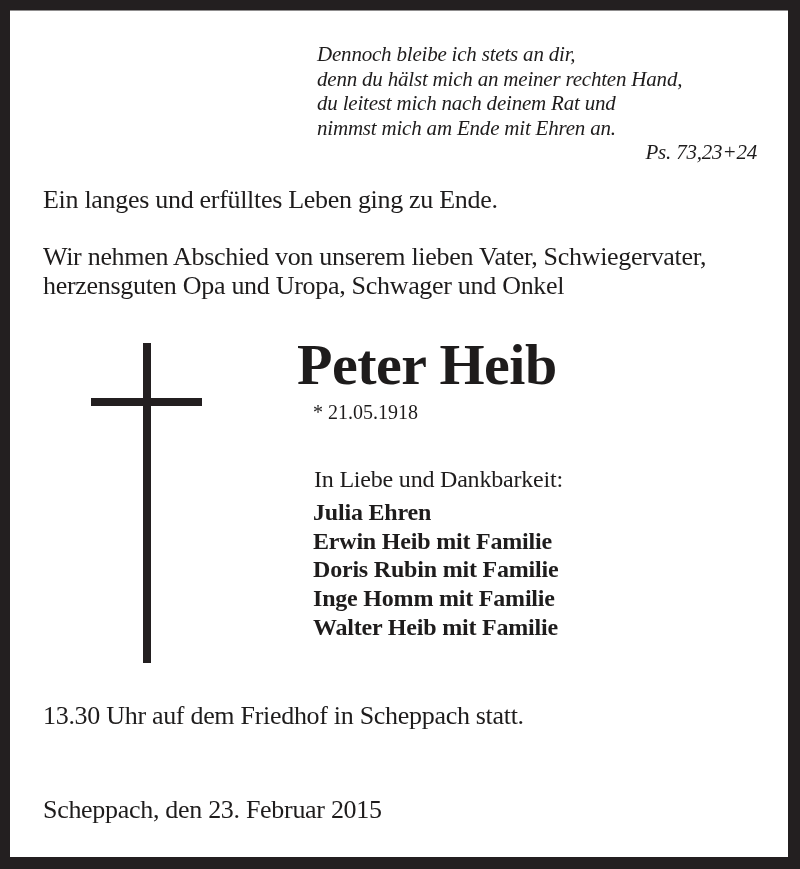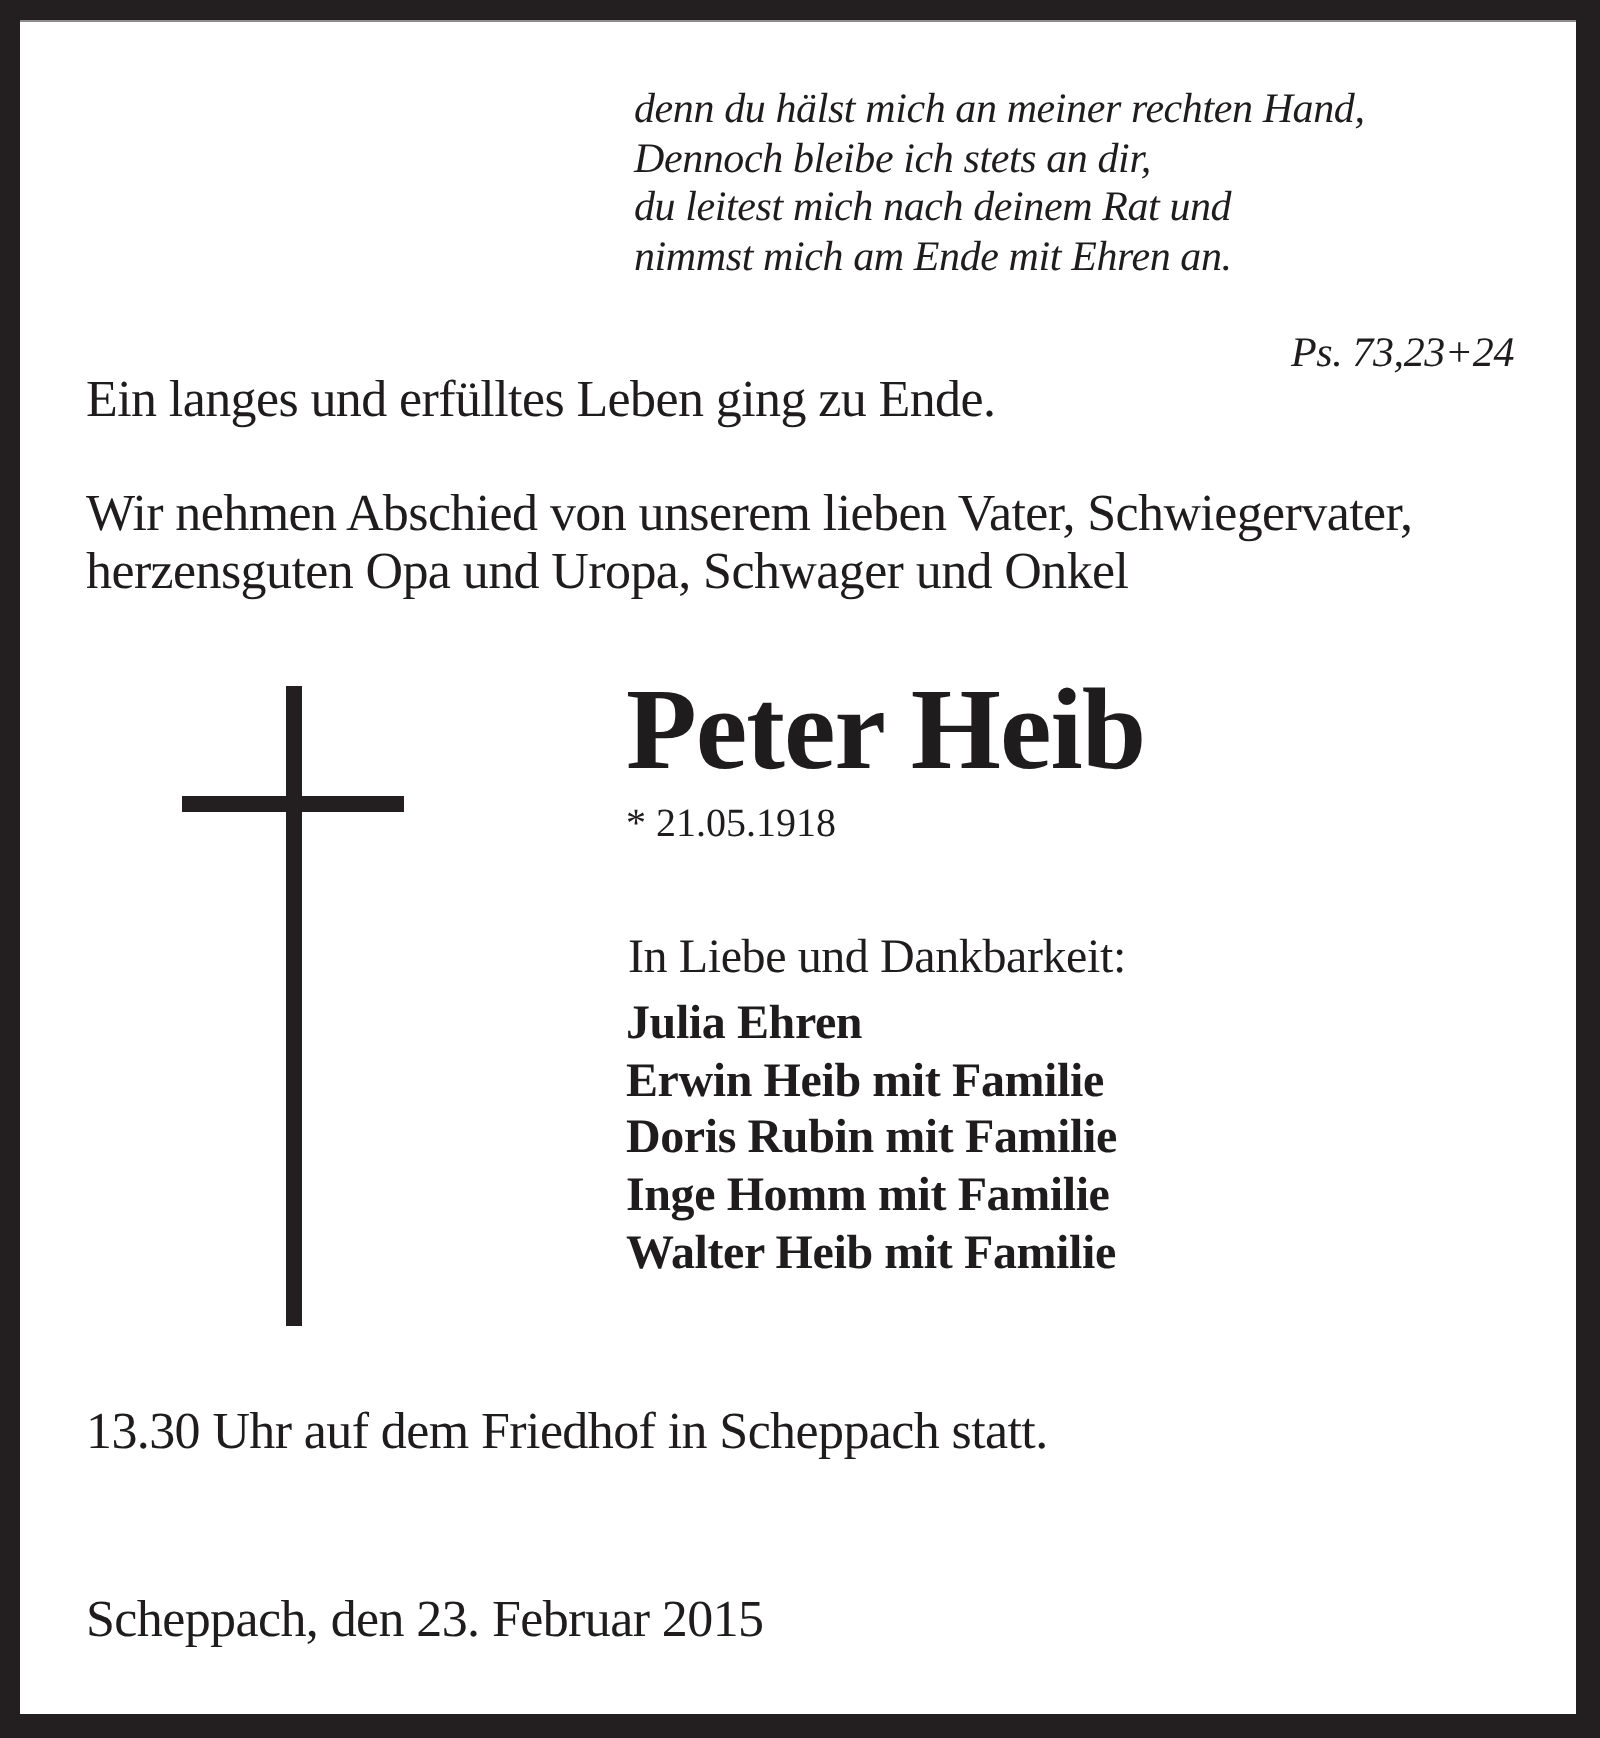--- a/index.html
+++ b/index.html
@@ -110,8 +110,8 @@
   <div class="abs hairline"></div>
 
   <div class="abs quote-block">
+    <div>Dennoch bleibe ich stets an dir,</div>
     <div>denn du hälst mich an meiner rechten Hand,</div>
-    <div>Dennoch bleibe ich stets an dir,</div>
     <div>du leitest mich nach deinem Rat und</div>
     <div>nimmst mich am Ende mit Ehren an.</div>
     <div class="quote-attribution">Ps. 73,23+24</div>

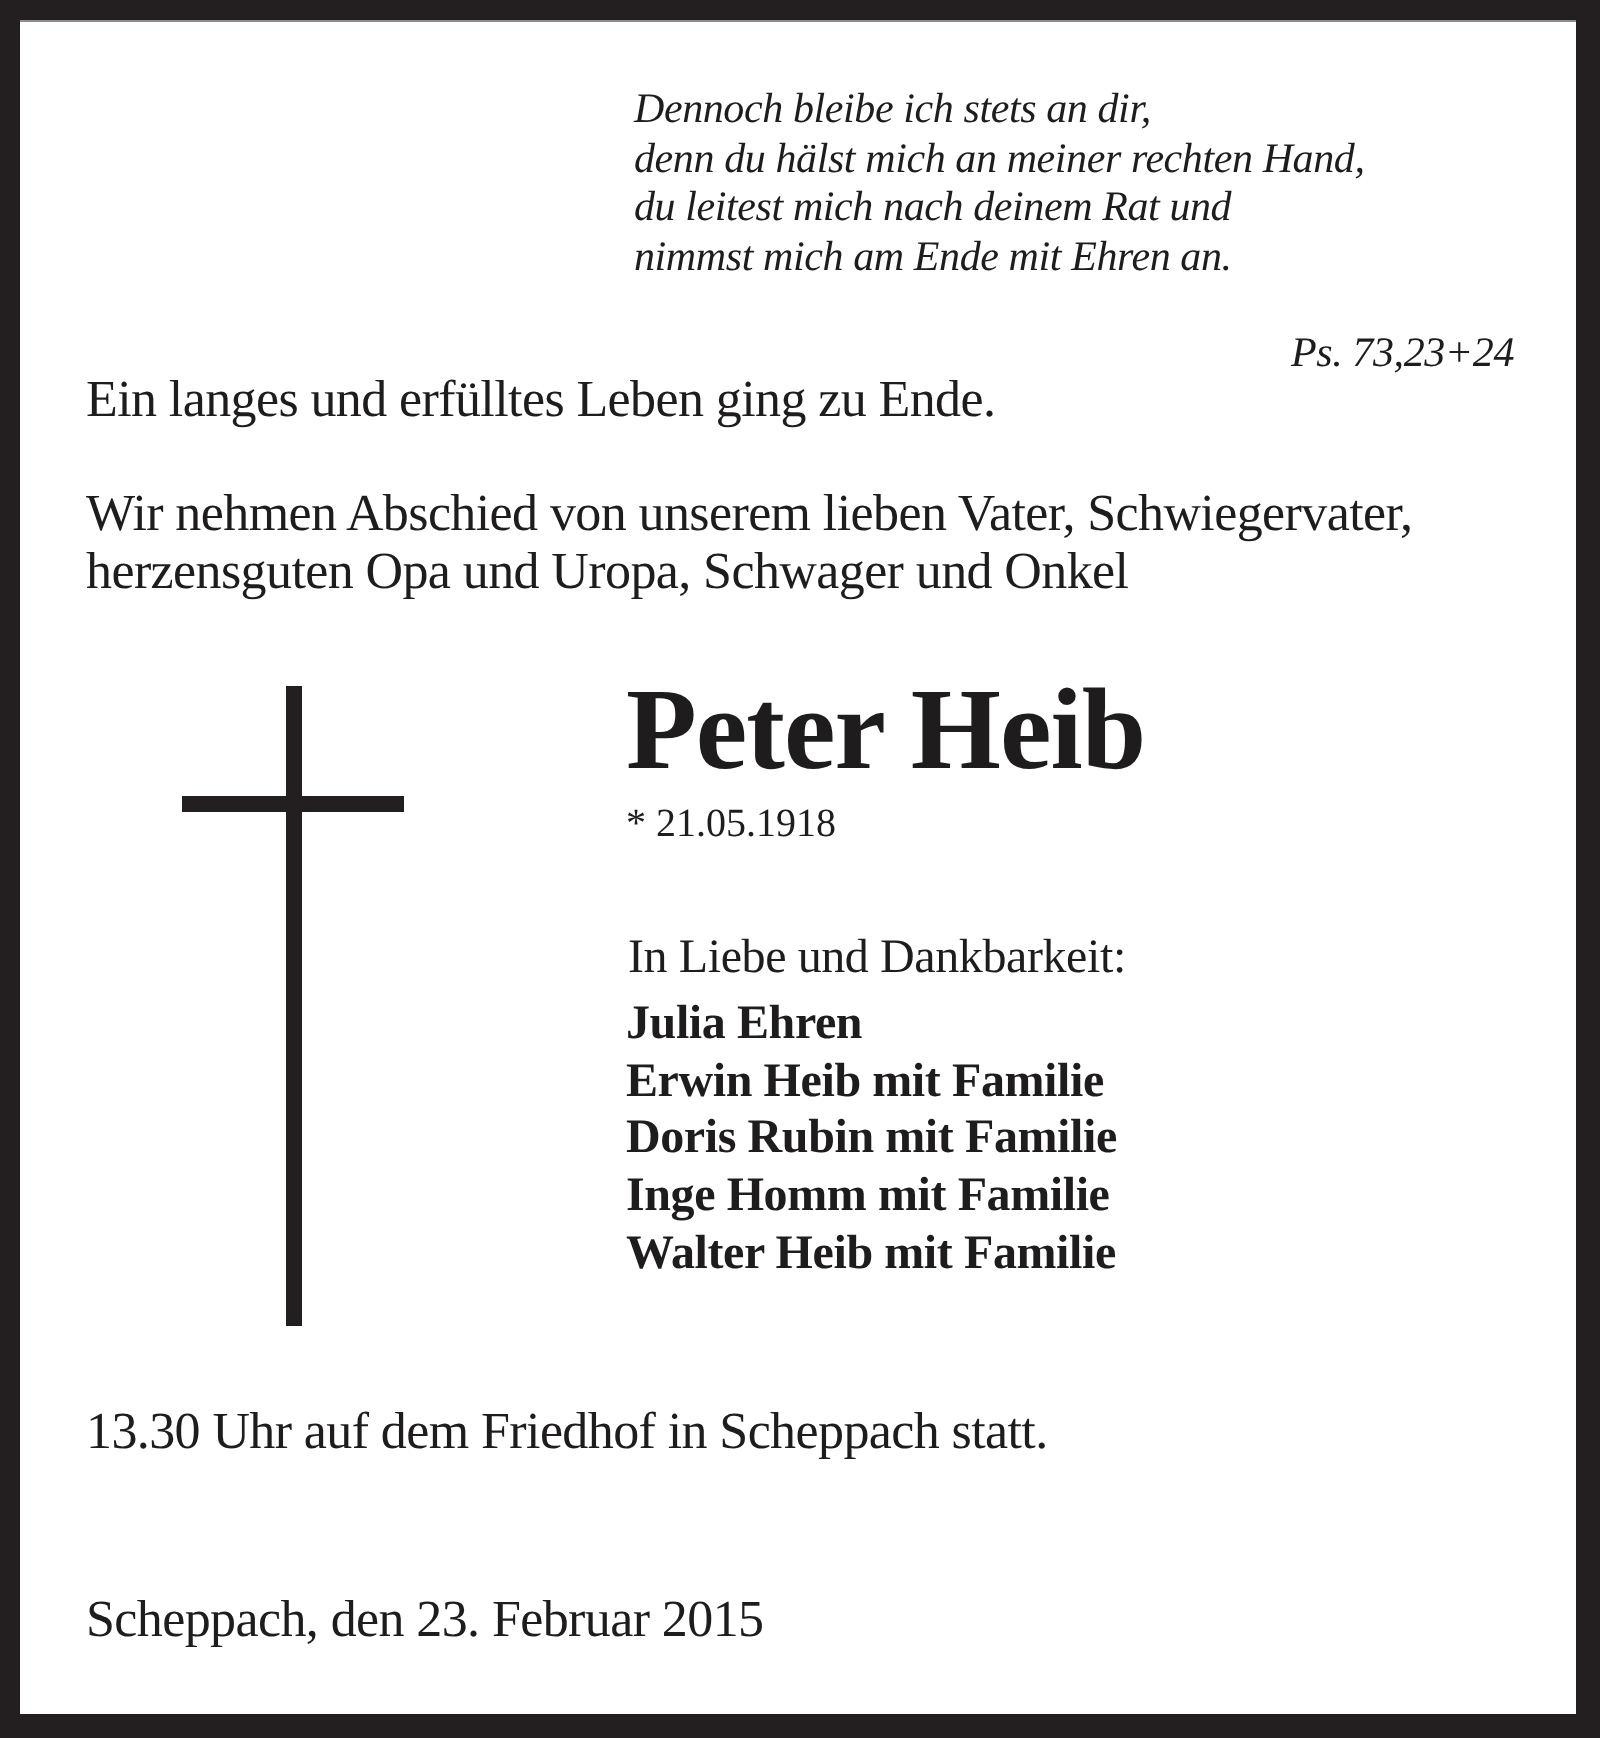--- a/index.html
+++ b/index.html
@@ -32,7 +32,7 @@
     line-height: 24.5px;
     letter-spacing: -0.2px;
   }
-  .quote-attribution { text-align: right; margin-top: 24px; }
+  .quote-attribution { text-align: right; }
 
   .intro-line {
     left: 43px; top: 185px;

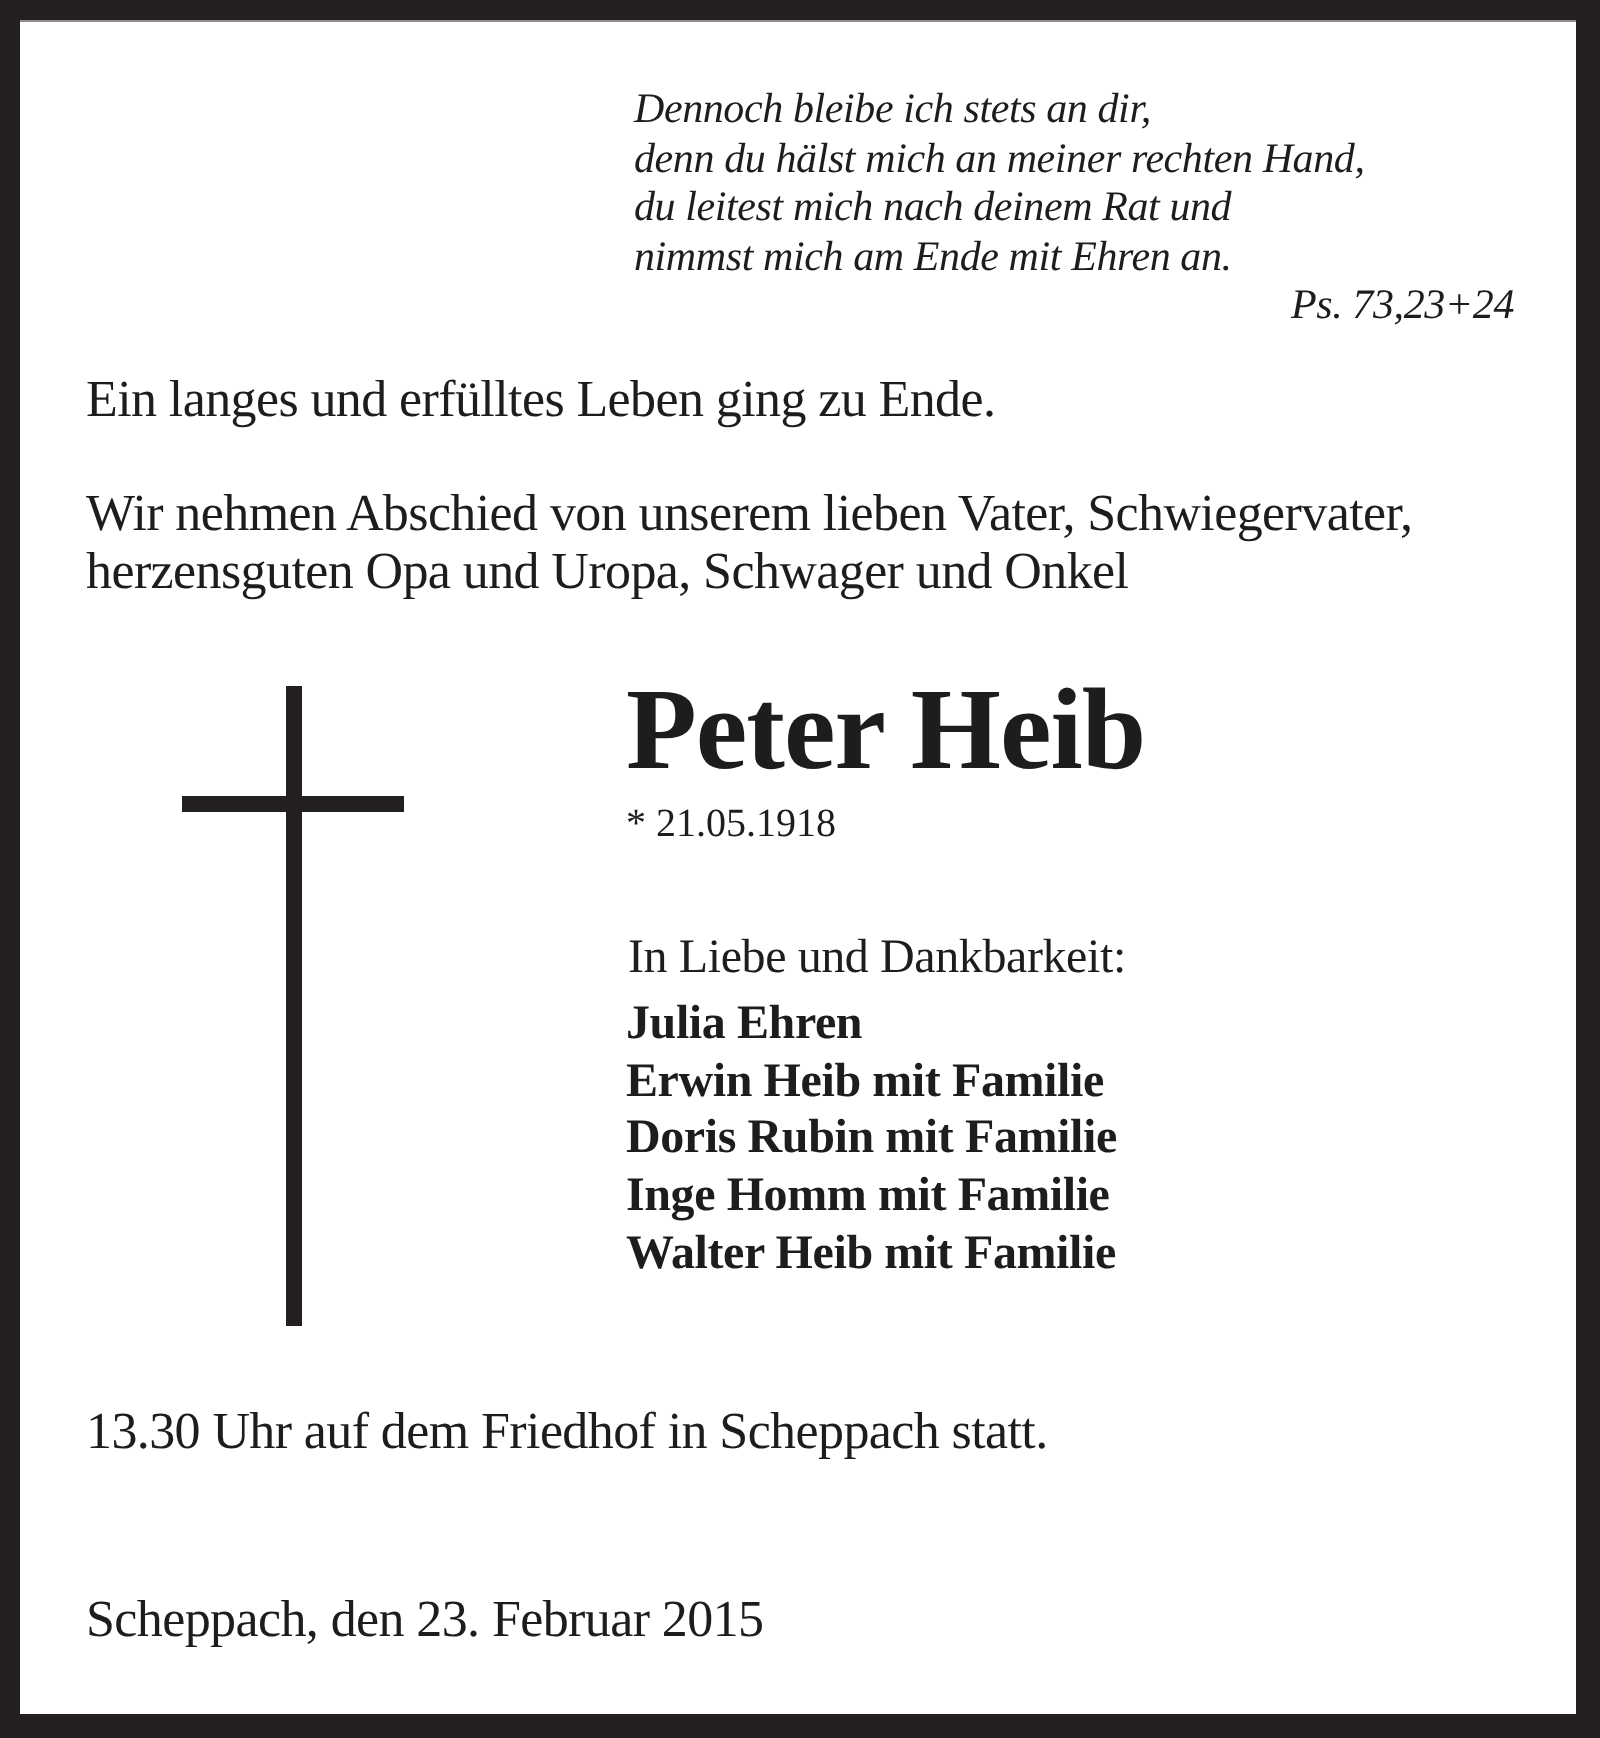--- a/index.html
+++ b/index.html
@@ -54,7 +54,7 @@
   .cross-h { left:91px;  top:398px; width:111px; height:8px;  background:#231f20; }
 
   .deceased-name {
-    left: 313px; top: 333px;
+    left: 297px; top: 333px;
     font-size: 58px;
     font-weight: bold;
     line-height: 1.1;

